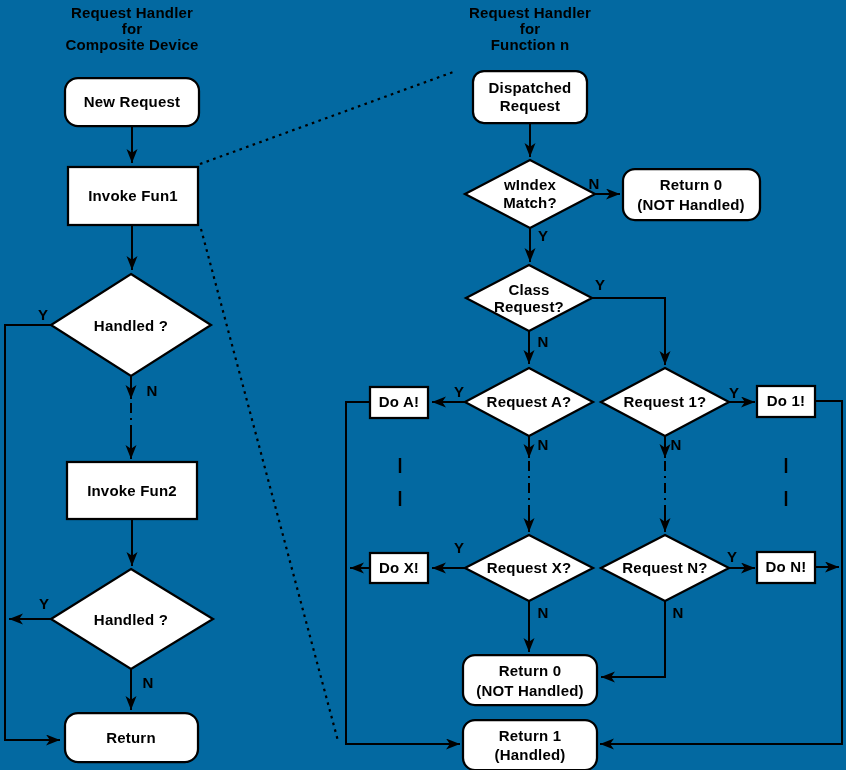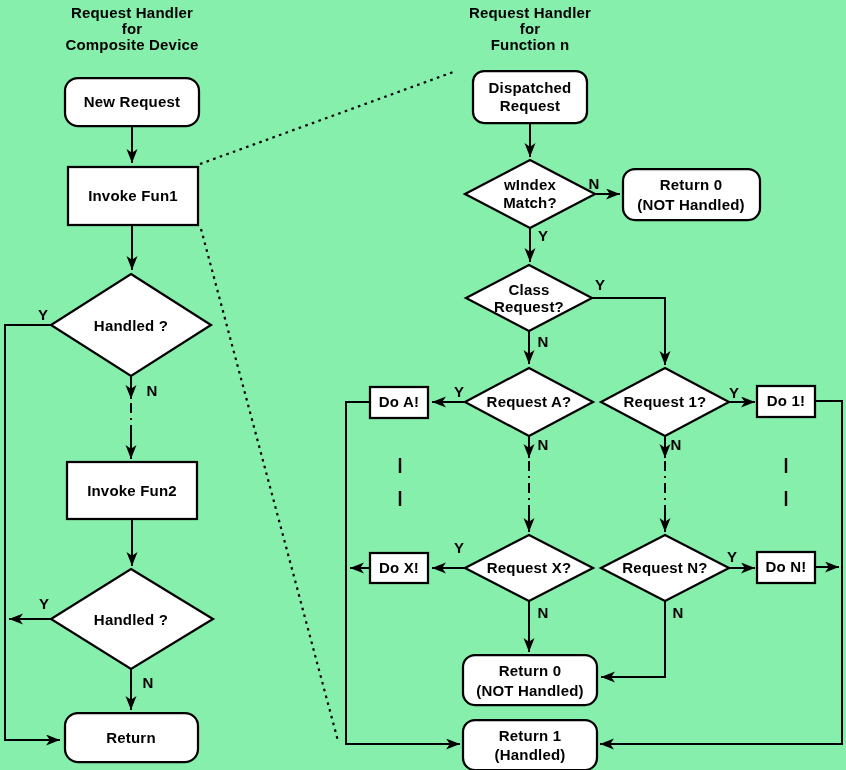--- a/index.html
+++ b/index.html
@@ -10,7 +10,7 @@
   .stage {
     width: 846px;
     height: 770px;
-    background: #86efac;
+    background: #0369a1;
     position: relative;
   }
   svg { display: block; }

